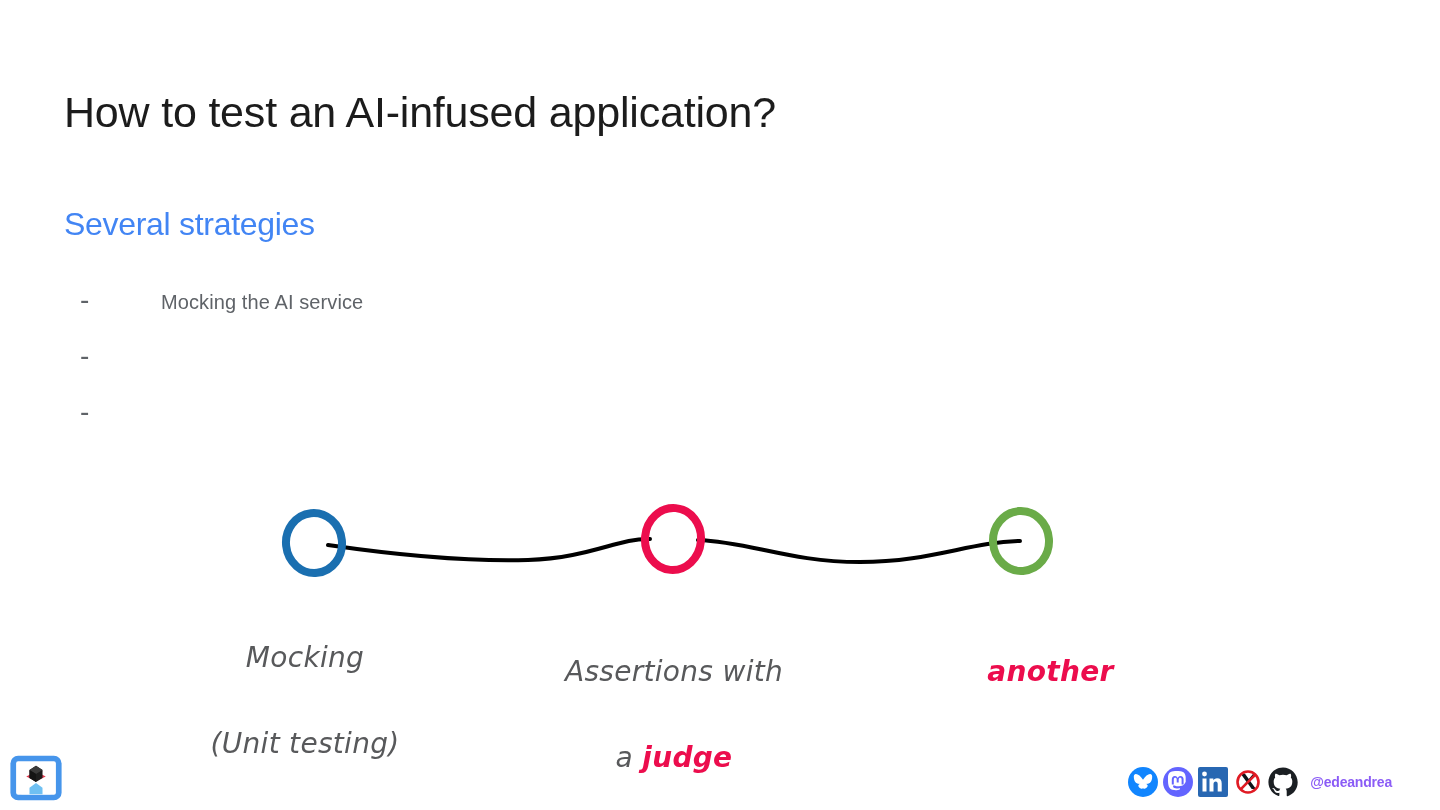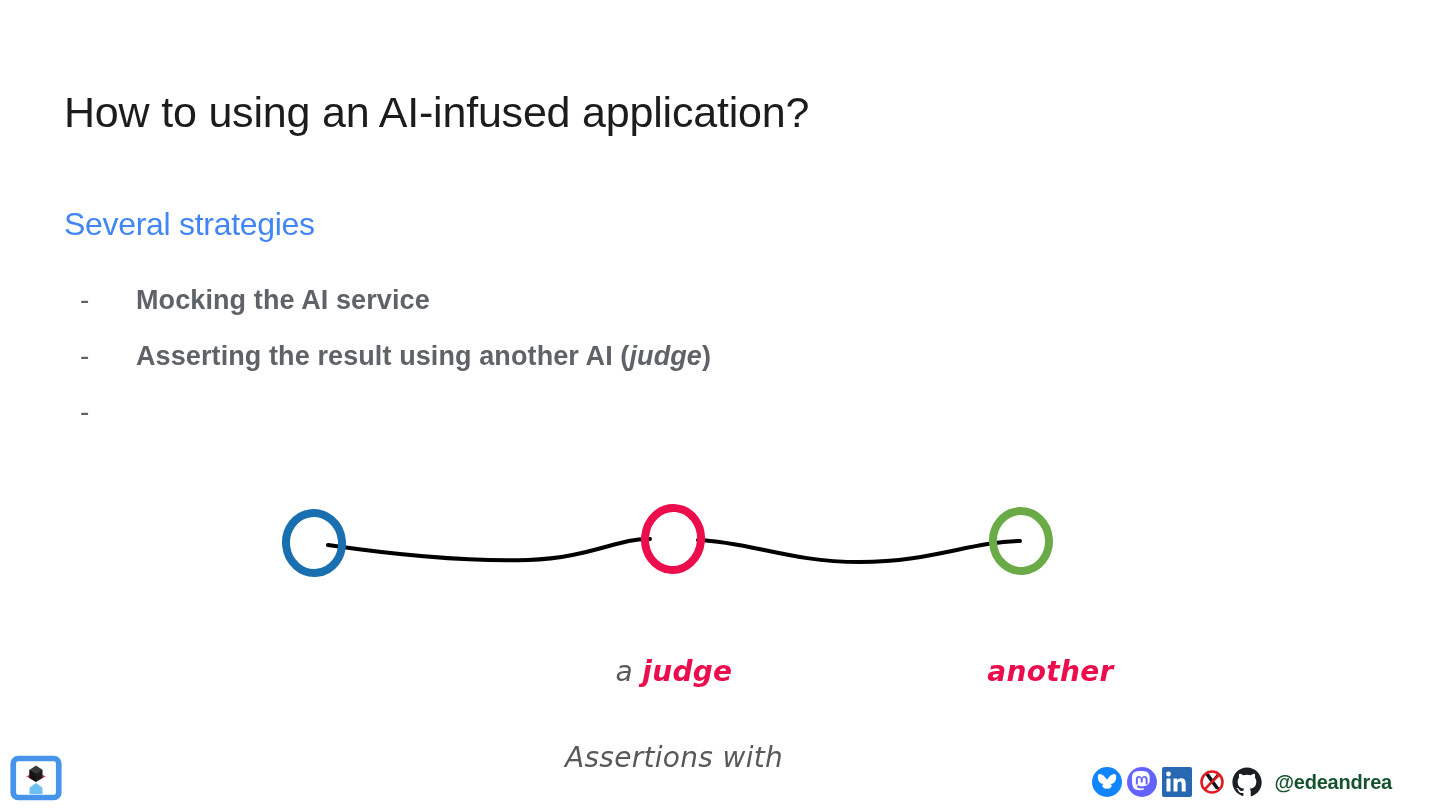--- a/index.html
+++ b/index.html
@@ -153,7 +153,7 @@
 </head>
 <body>
 
-<div class="slide-title">How to using an AI-infused application?</div>
+<div class="slide-title">How to test an AI-infused application?</div>
 
 <div class="slide-subtitle">Several strategies</div>
 

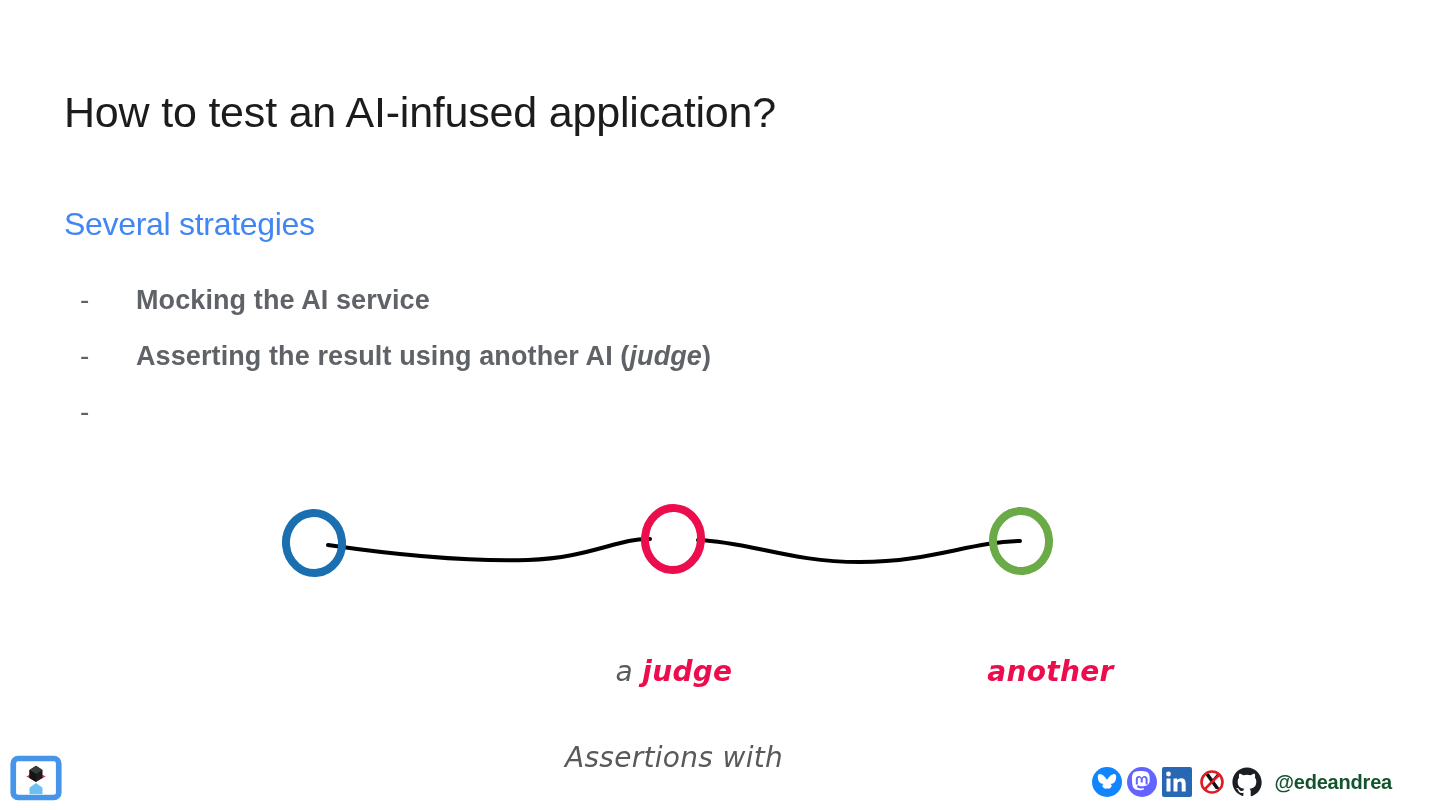--- a/index.html
+++ b/index.html
@@ -63,12 +63,13 @@
     font-weight: 300;
   }
   .bullet-text {
-    font-size: 27px;
+    font-size: 20px;
     line-height: 40px;
-    font-weight: 700;
+    font-weight: 400;
     color: #5f6368;
     letter-spacing: 0.1px;
     white-space: nowrap;
+    margin-left: 25px;
   }
   .bullet-text .em {
     font-style: italic;

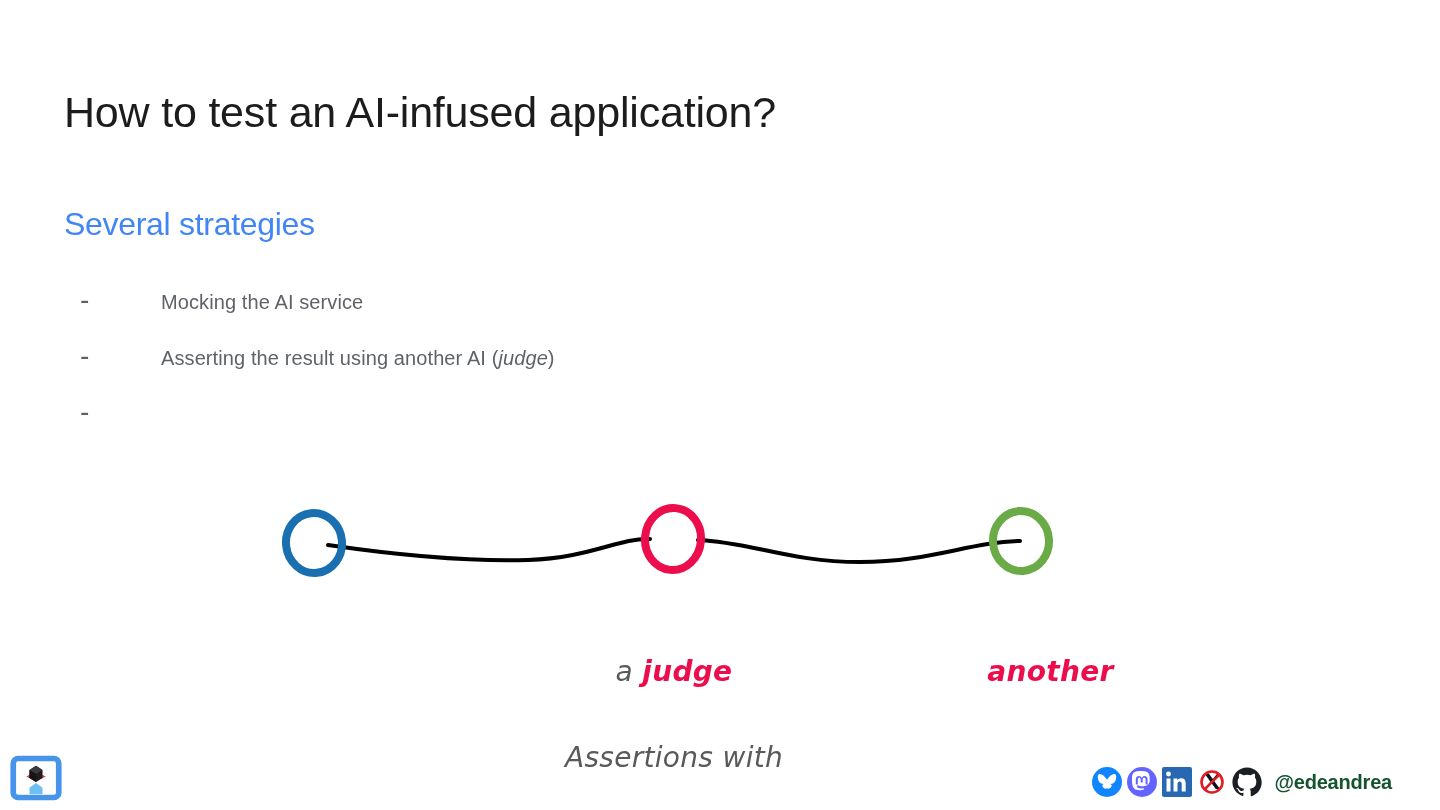--- a/index.html
+++ b/index.html
@@ -167,7 +167,6 @@
 
   <div class="bullet-row">
     <span class="bullet-dash">-</span>
-    <span class="bullet-text"><span>Asserting the result using another AI (</span><span class="em">judge</span><span>)</span></span>
   </div>
 
   <div class="bullet-row">

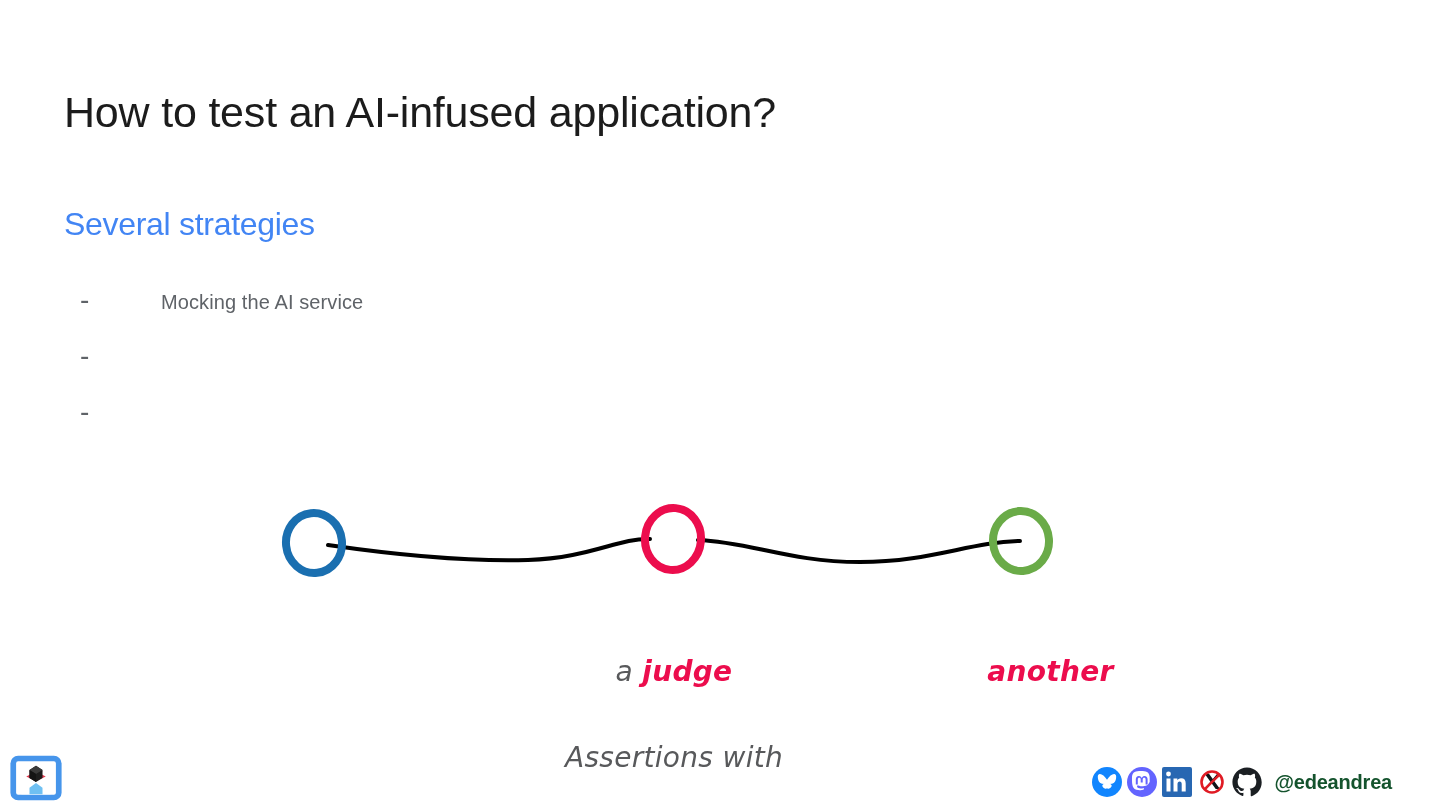--- a/index.html
+++ b/index.html
@@ -187,6 +187,10 @@
     <ellipse cx="771" cy="51" rx="28" ry="30" fill="none" stroke="#6aab48" stroke-width="8" transform="rotate(-4 771 51)"></ellipse>
   </svg>
 
+  <div class="node-label label-mocking">
+    <div>Mocking</div>
+    <div>(Unit testing)</div>
+  </div>
 
   <div class="node-label label-assertions">
     <div><span>a </span><span class="hl">judge</span></div>

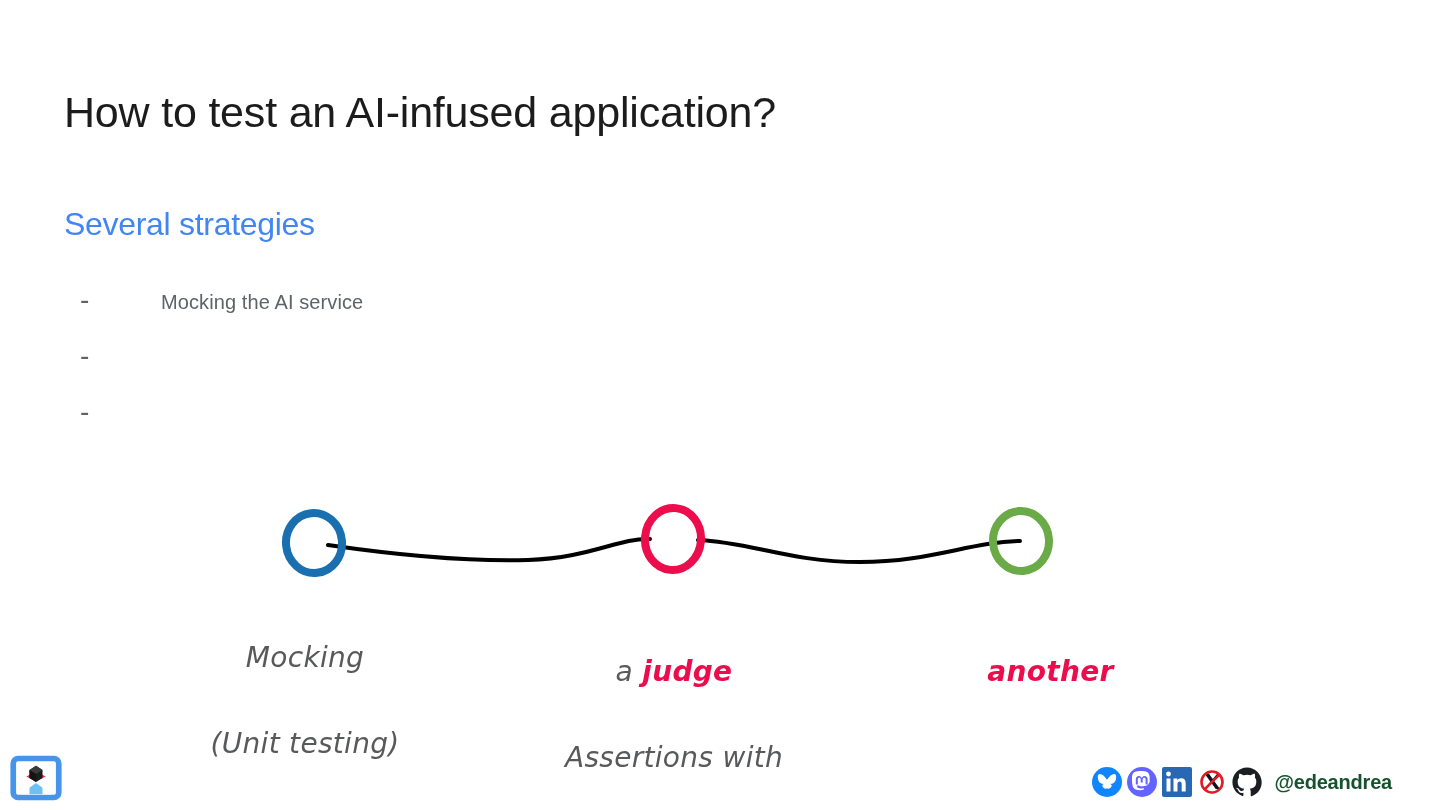--- a/index.html
+++ b/index.html
@@ -193,8 +193,8 @@
   </div>
 
   <div class="node-label label-assertions">
+    <div>Assertions with</div>
     <div><span>a </span><span class="hl">judge</span></div>
-    <div>Assertions with</div>
     
     
   </div>

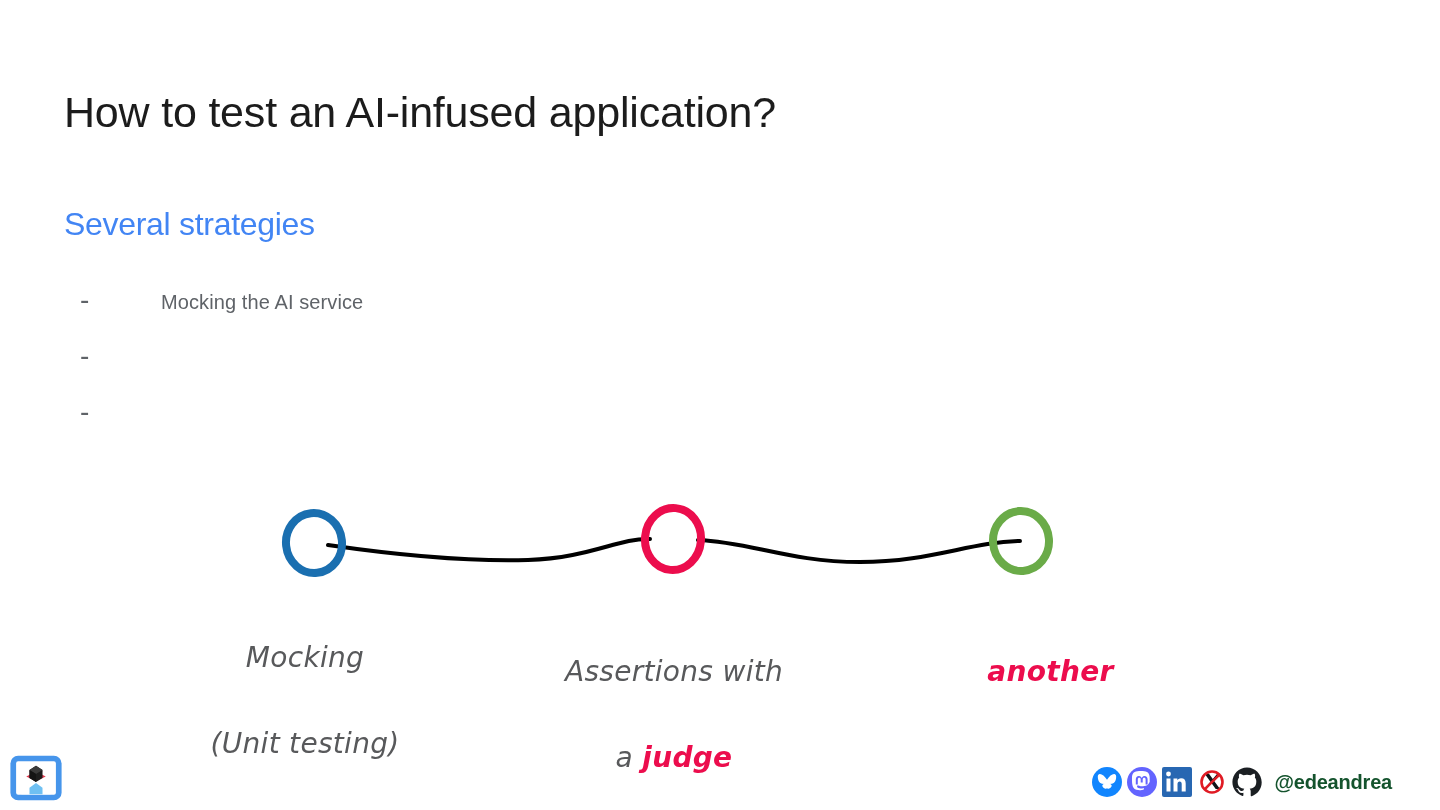--- a/index.html
+++ b/index.html
@@ -143,9 +143,9 @@
     flex: 0 0 32px;
   }
   .footer-handle {
-    font-size: 20px;
+    font-size: 14px;
     font-weight: 700;
-    color: #14532d;
+    color: #8b5cf6;
     letter-spacing: -0.2px;
     margin-left: 8px;
     white-space: nowrap;

